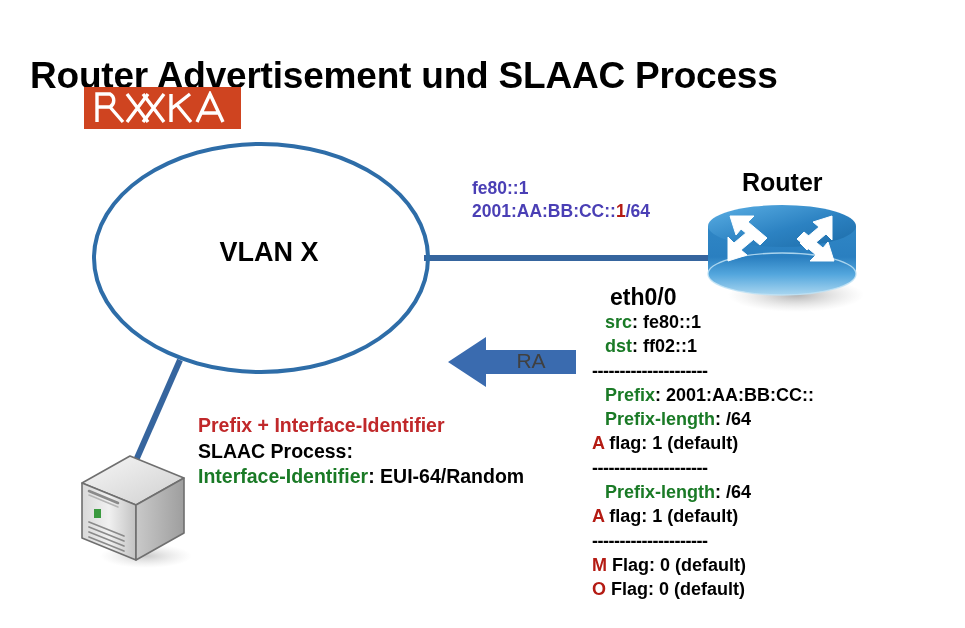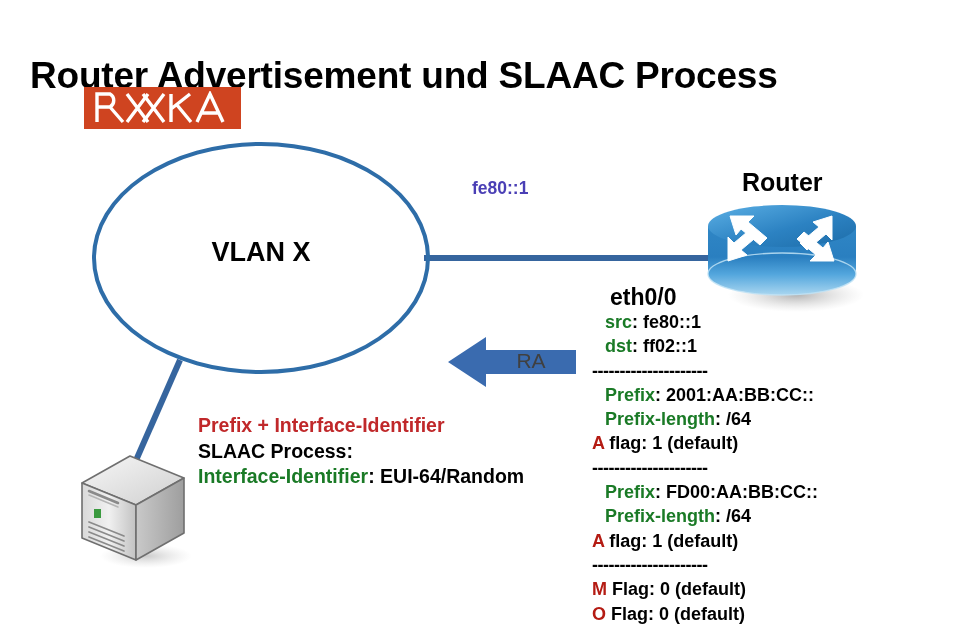--- a/index.html
+++ b/index.html
@@ -245,6 +245,9 @@
 <div class="abs" id="router-addresses">
   <div>
     <span>fe80::1</span>
+  </div>
+  <div>
+    <span>2001:AA:BB:CC::</span><span class="hostbit">1</span><span>/64</span>
   </div>
 </div>
 

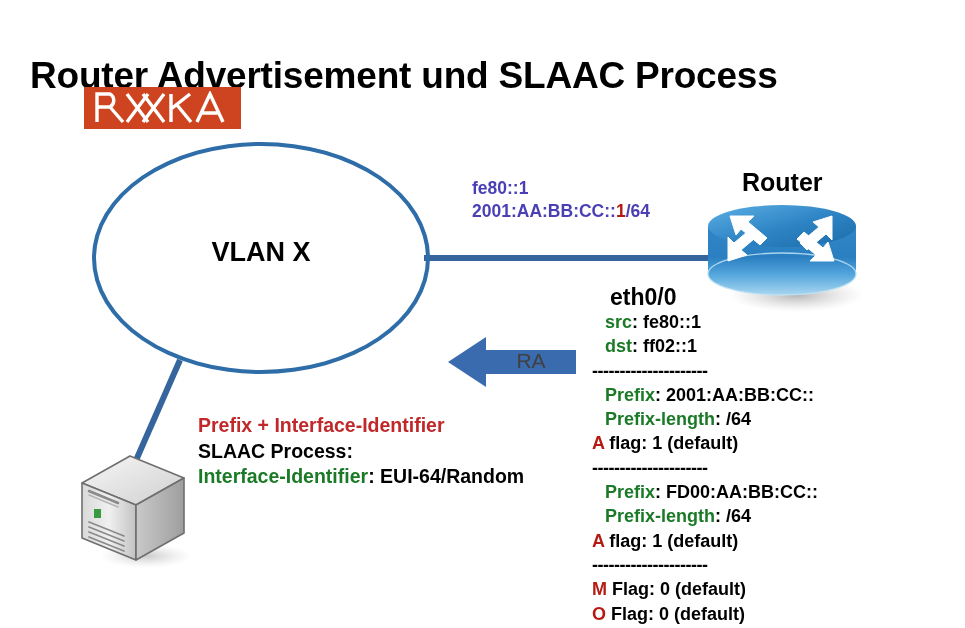--- a/index.html
+++ b/index.html
@@ -61,6 +61,7 @@
     font-size: 27px;
     font-weight: bold;
     color: #000000;
+    padding-left: 8px;
   }
 
   

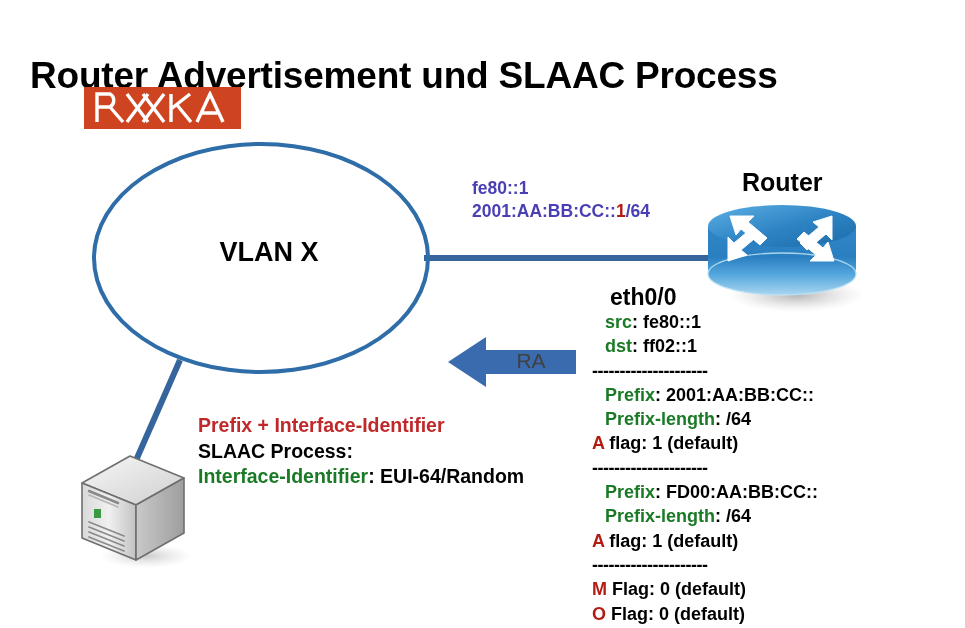--- a/index.html
+++ b/index.html
@@ -318,7 +318,6 @@
     <div><span class="k-green">Prefix-length</span><span class="v">: </span><span class="v">/64</span></div>
     <div><span class="k-red">A</span><span class="v"> </span><span class="v">flag: 1 (default)</span></div>
     <div class="rule">---------------------</div>
-    <div><span class="k-green">Prefix</span><span class="v">: </span><span class="v">FD00:AA:BB:CC::</span></div>
     <div><span class="k-green">Prefix-length</span><span class="v">: </span><span class="v">/64</span></div>
     <div><span class="k-red">A</span><span class="v"> </span><span class="v">flag: 1 (default)</span></div>
     <div class="rule">---------------------</div>

